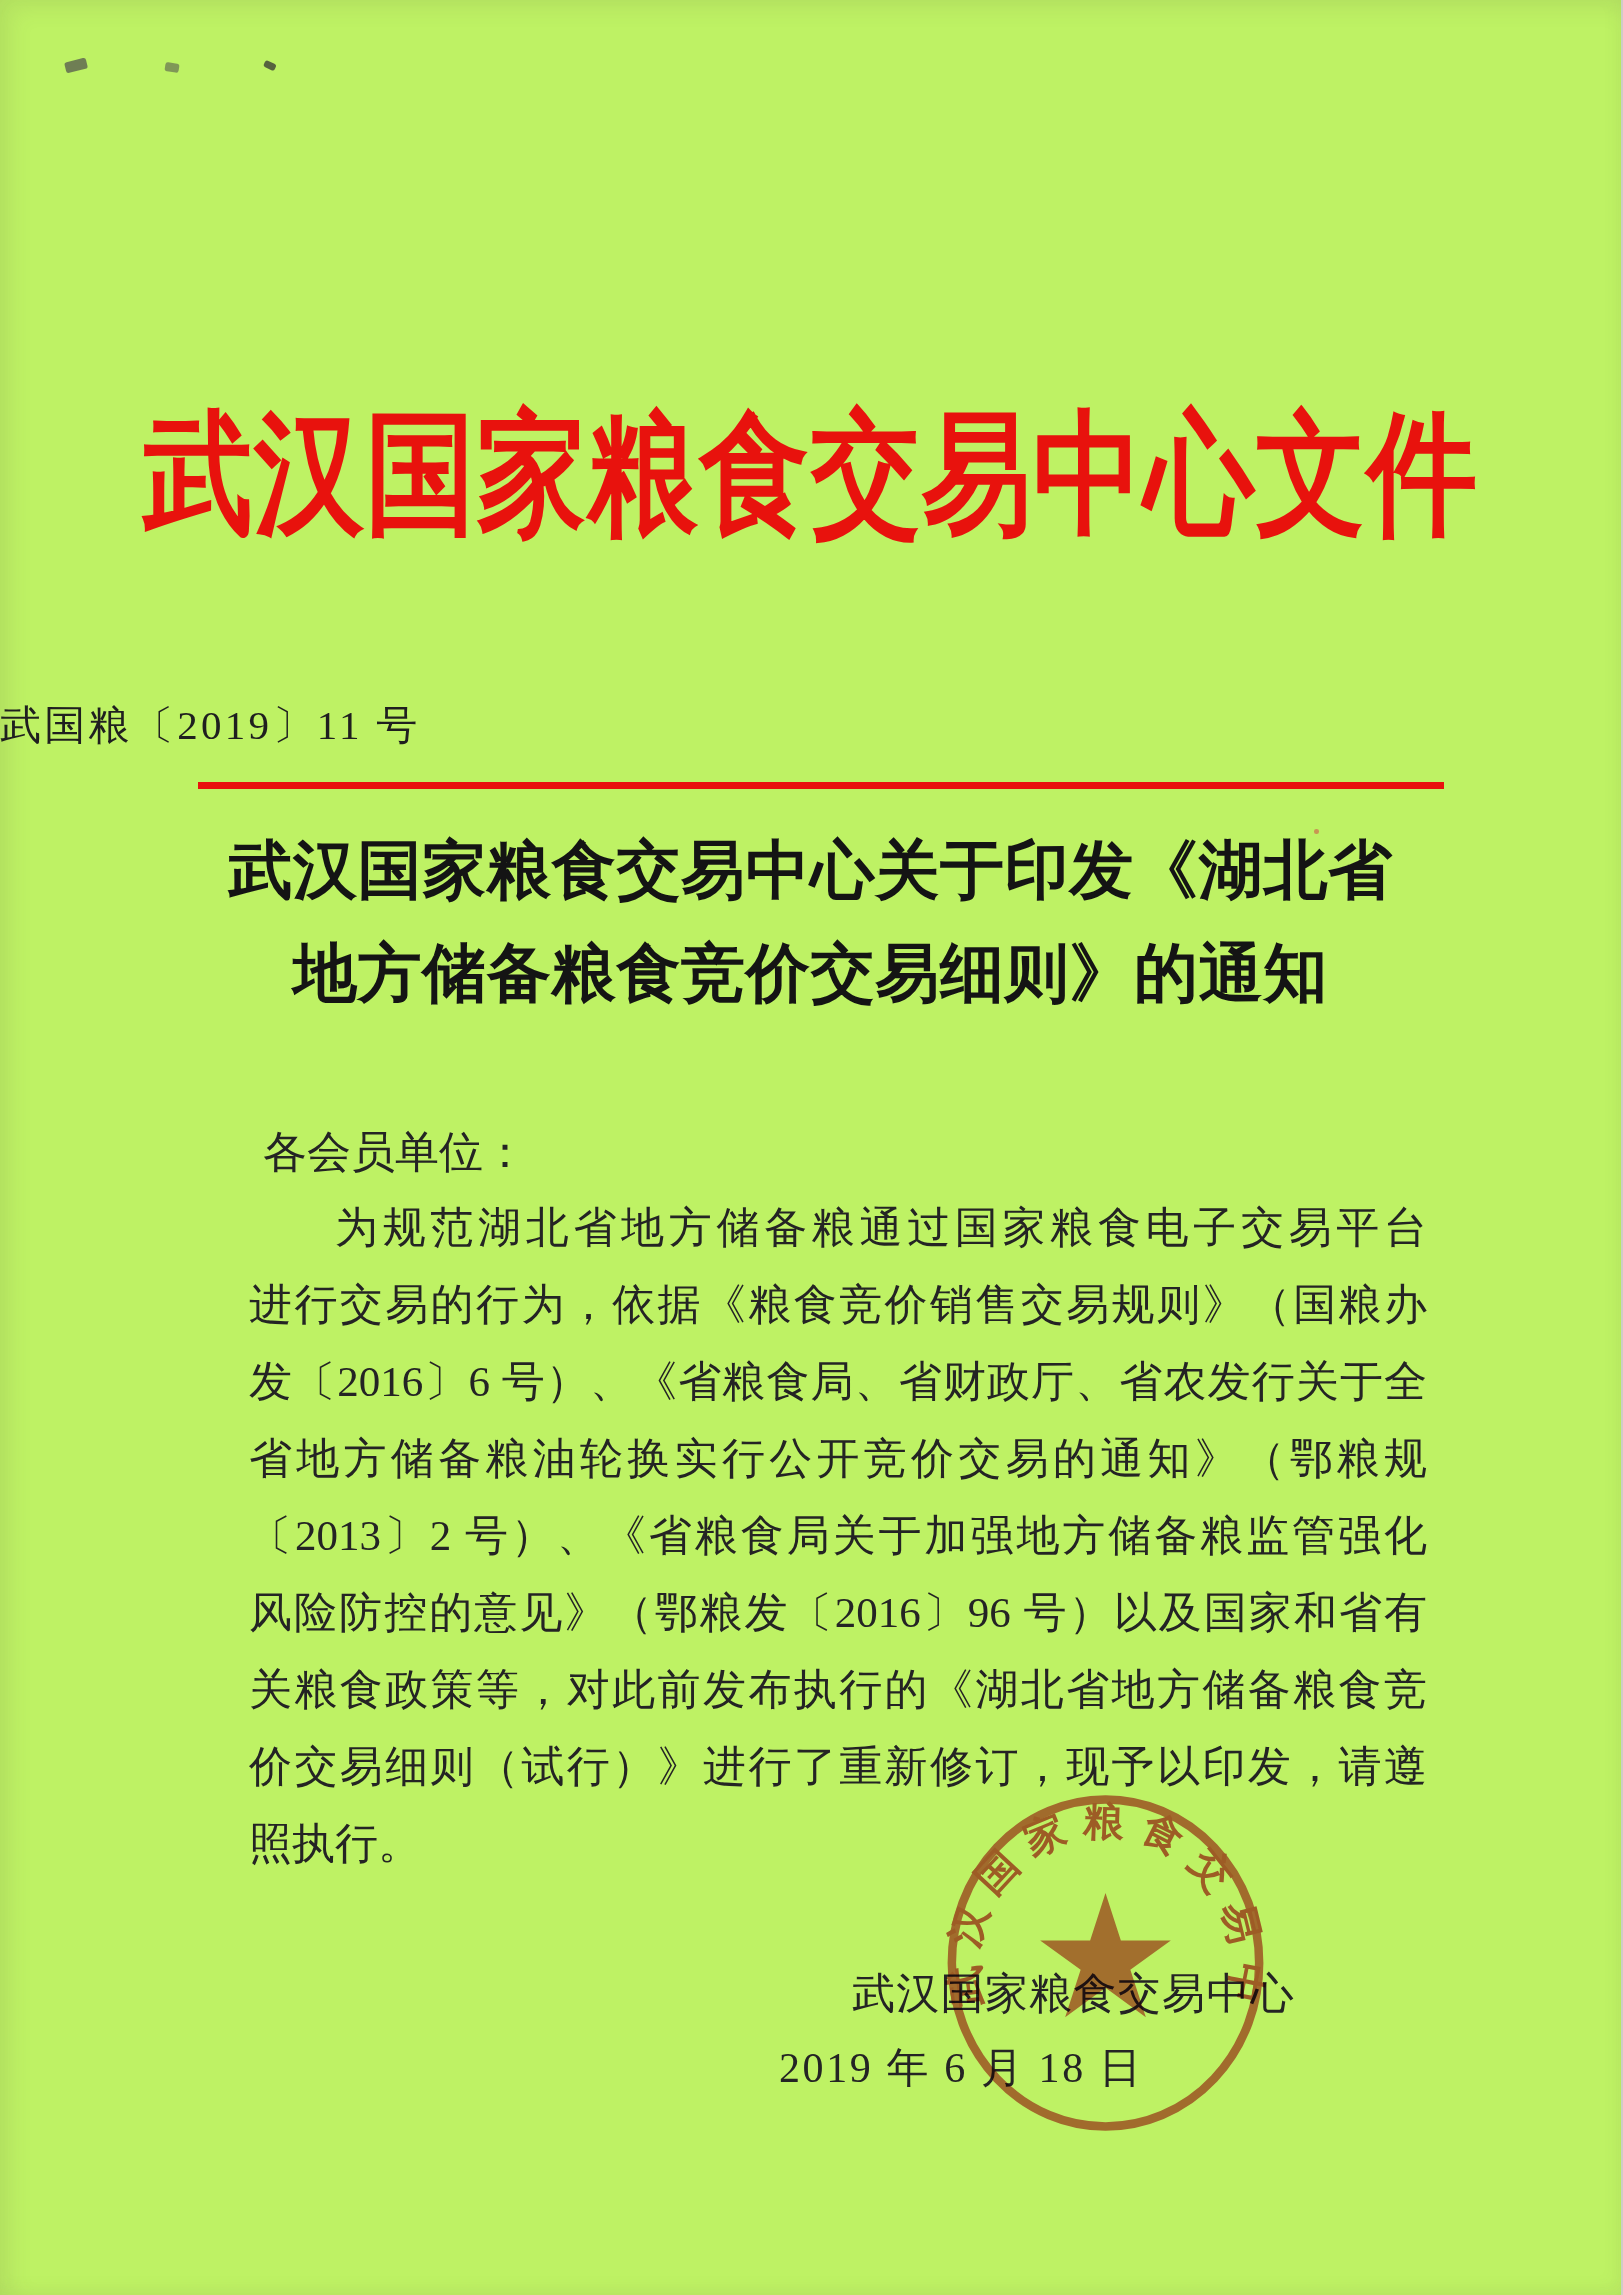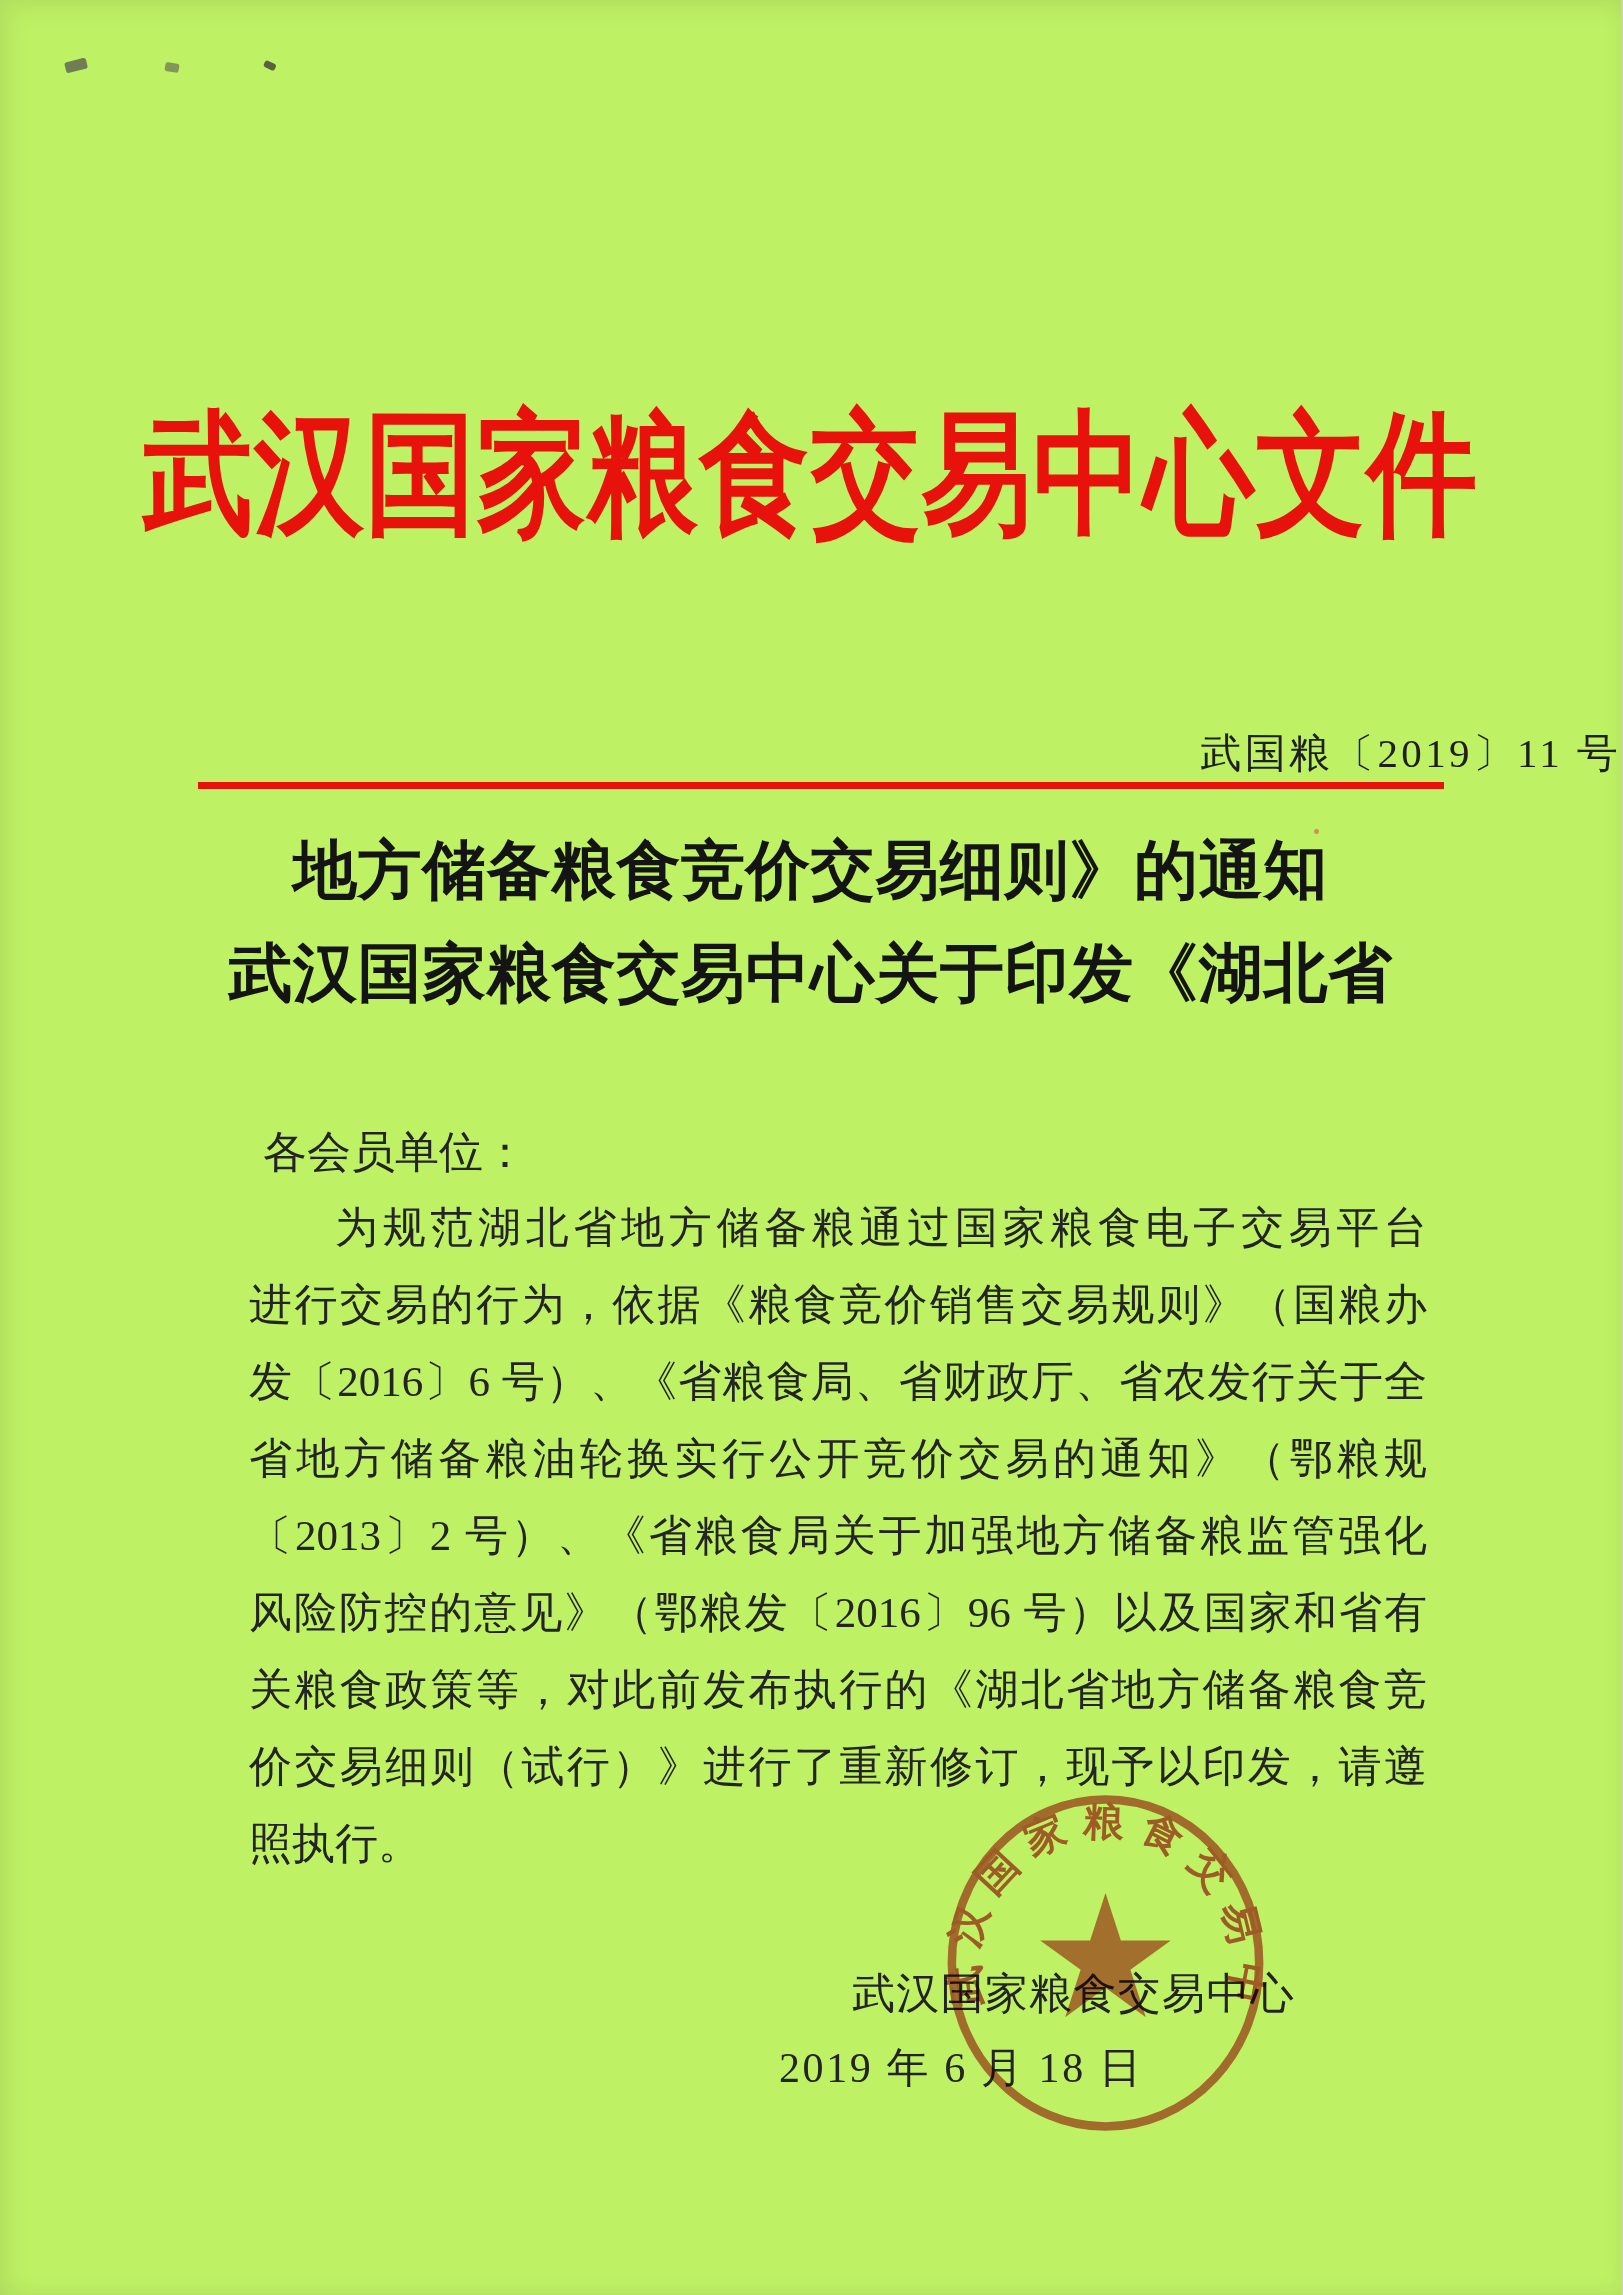--- a/index.html
+++ b/index.html
@@ -30,8 +30,8 @@
     transform:scaleY(1.22);transform-origin:50% 0;
   }
   .doc-number{
-    position:absolute;top:726px;left:0;width:100%;
-    text-align:right;font-size:41px;letter-spacing:3.3px;color:#1f1f1f;
+    position:absolute;top:698px;left:0;width:100%;
+    text-align:left;font-size:41px;letter-spacing:3.3px;color:#1f1f1f;
   }
   .divider{
     position:absolute;top:782px;left:198px;width:1246px;height:6.5px;

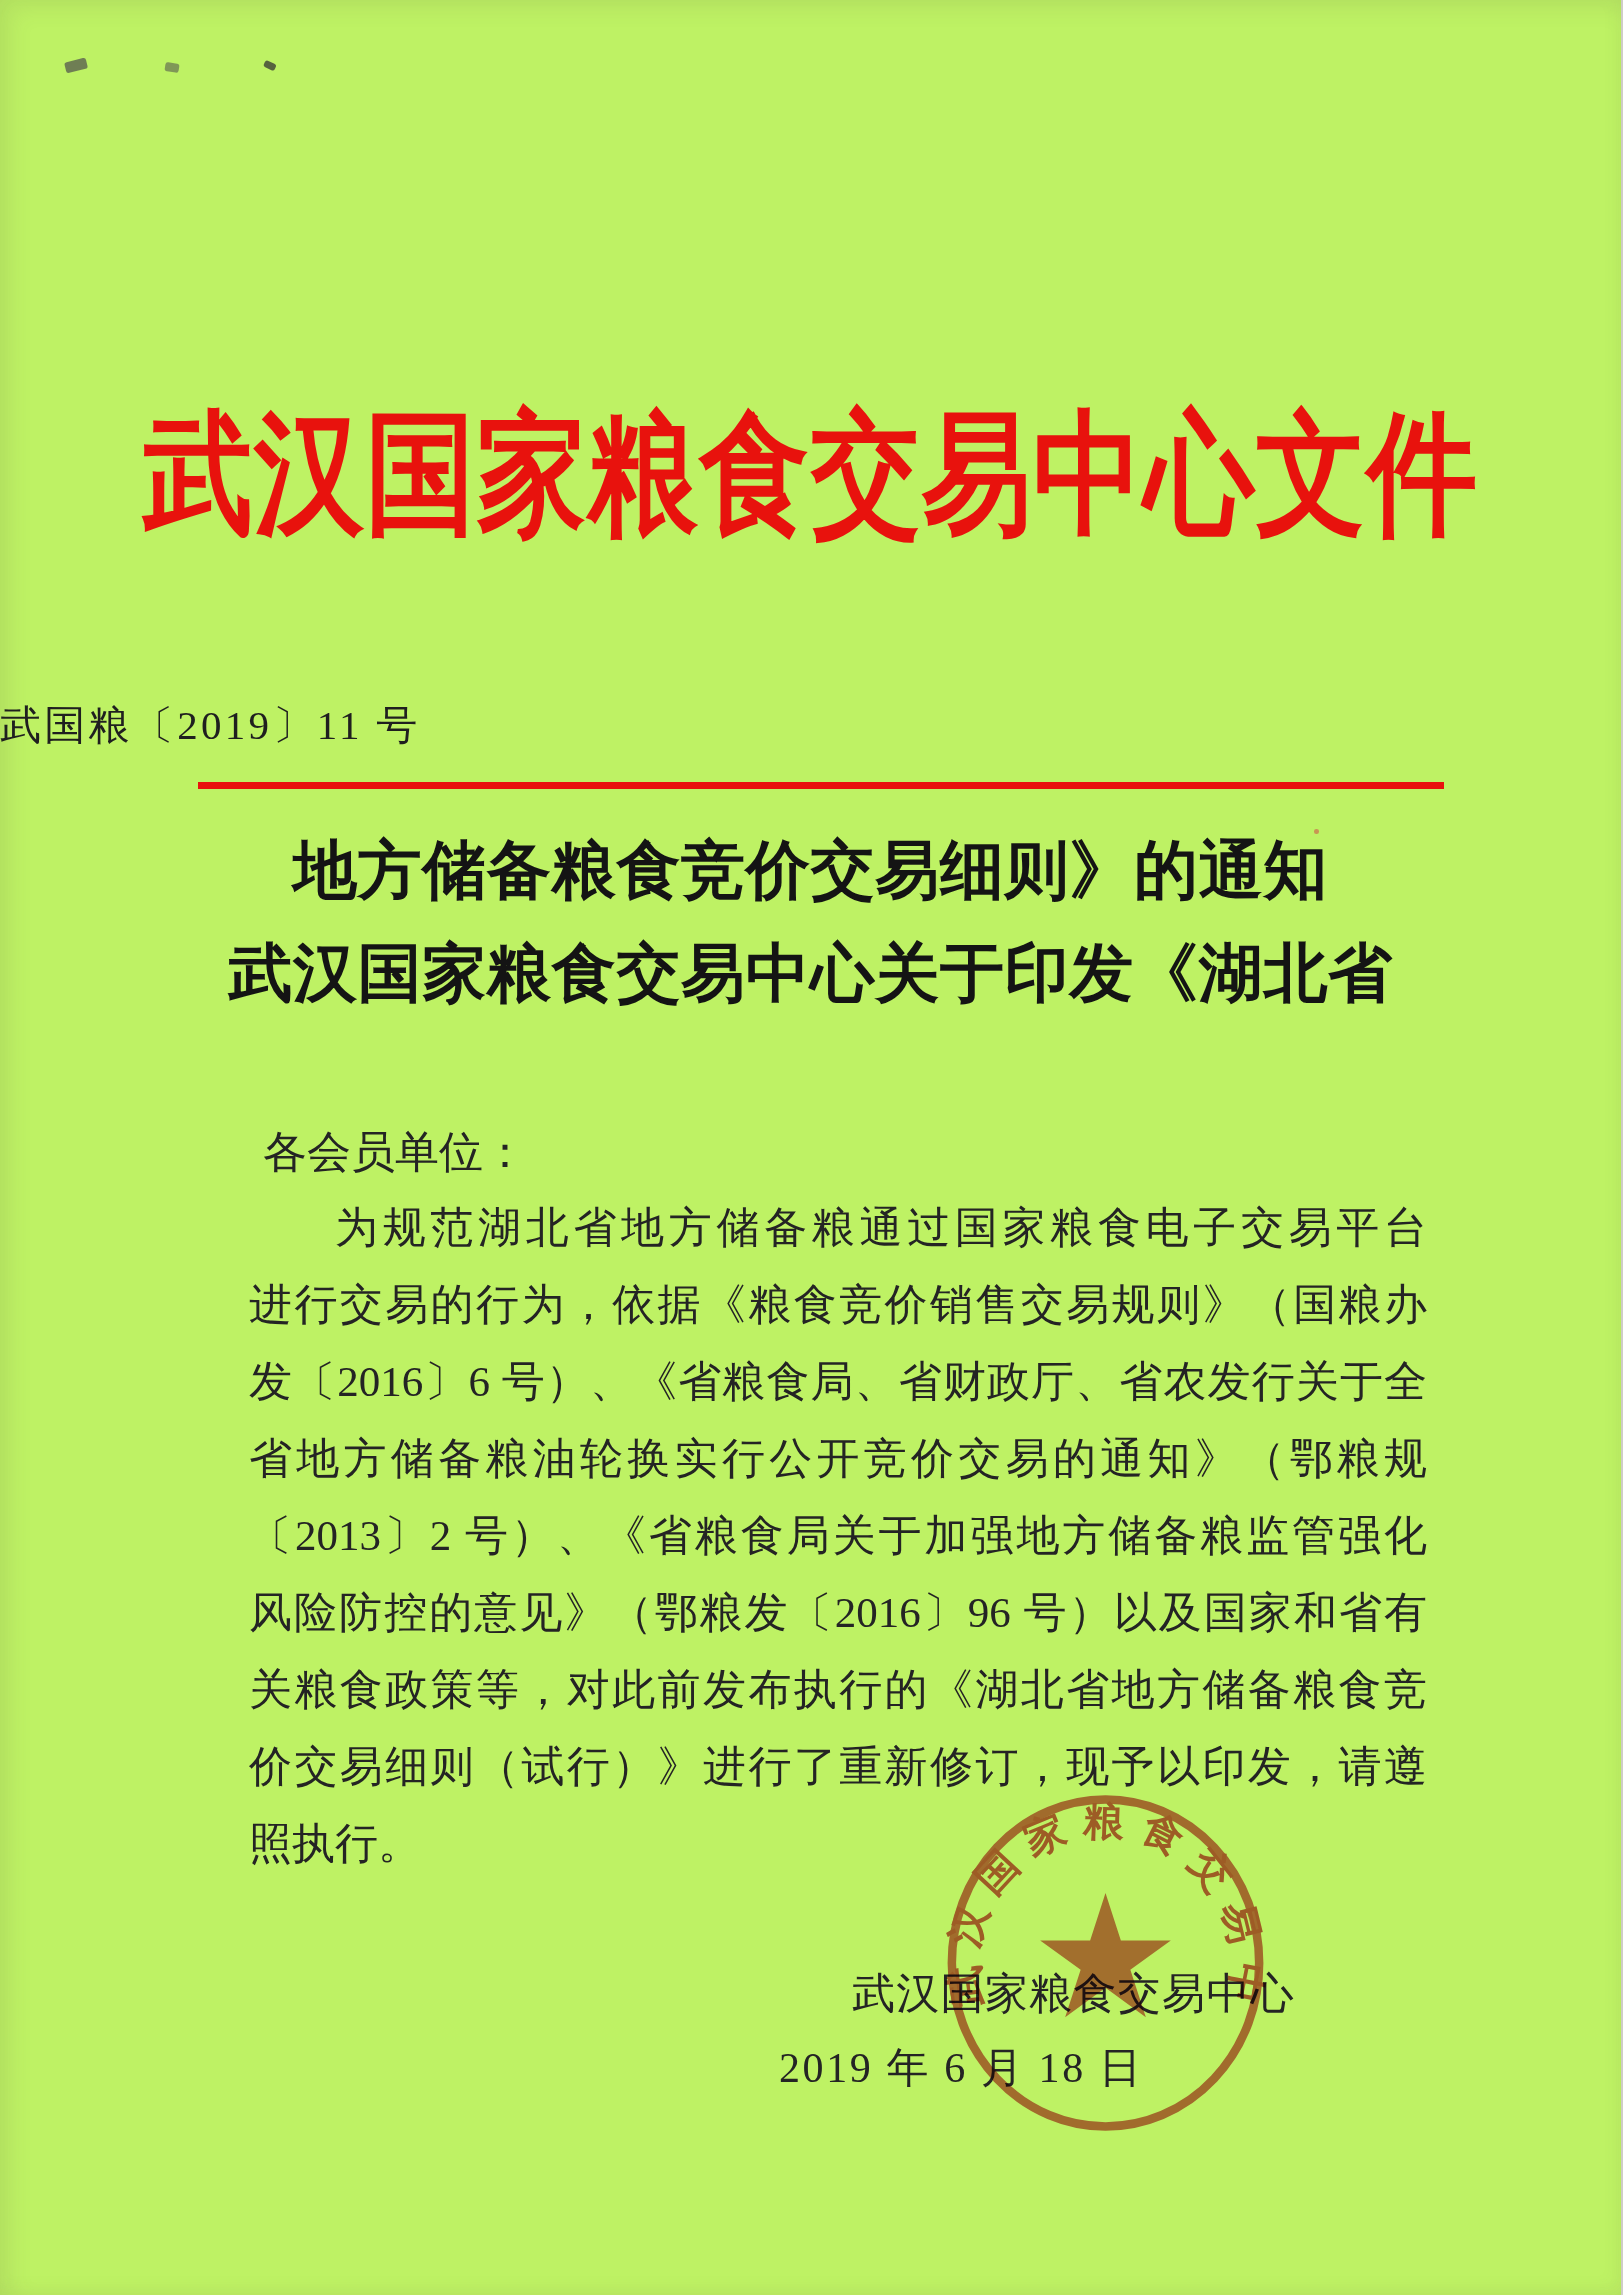--- a/index.html
+++ b/index.html
@@ -90,8 +90,8 @@
   <div class="divider"></div>
 
   <div class="doc-title">
+    <div>武汉国家粮食交易中心关于印发《湖北省</div>
     <div>地方储备粮食竞价交易细则》的通知</div>
-    <div>武汉国家粮食交易中心关于印发《湖北省</div>
   </div>
 
   <div class="salutation">各会员单位：</div>

